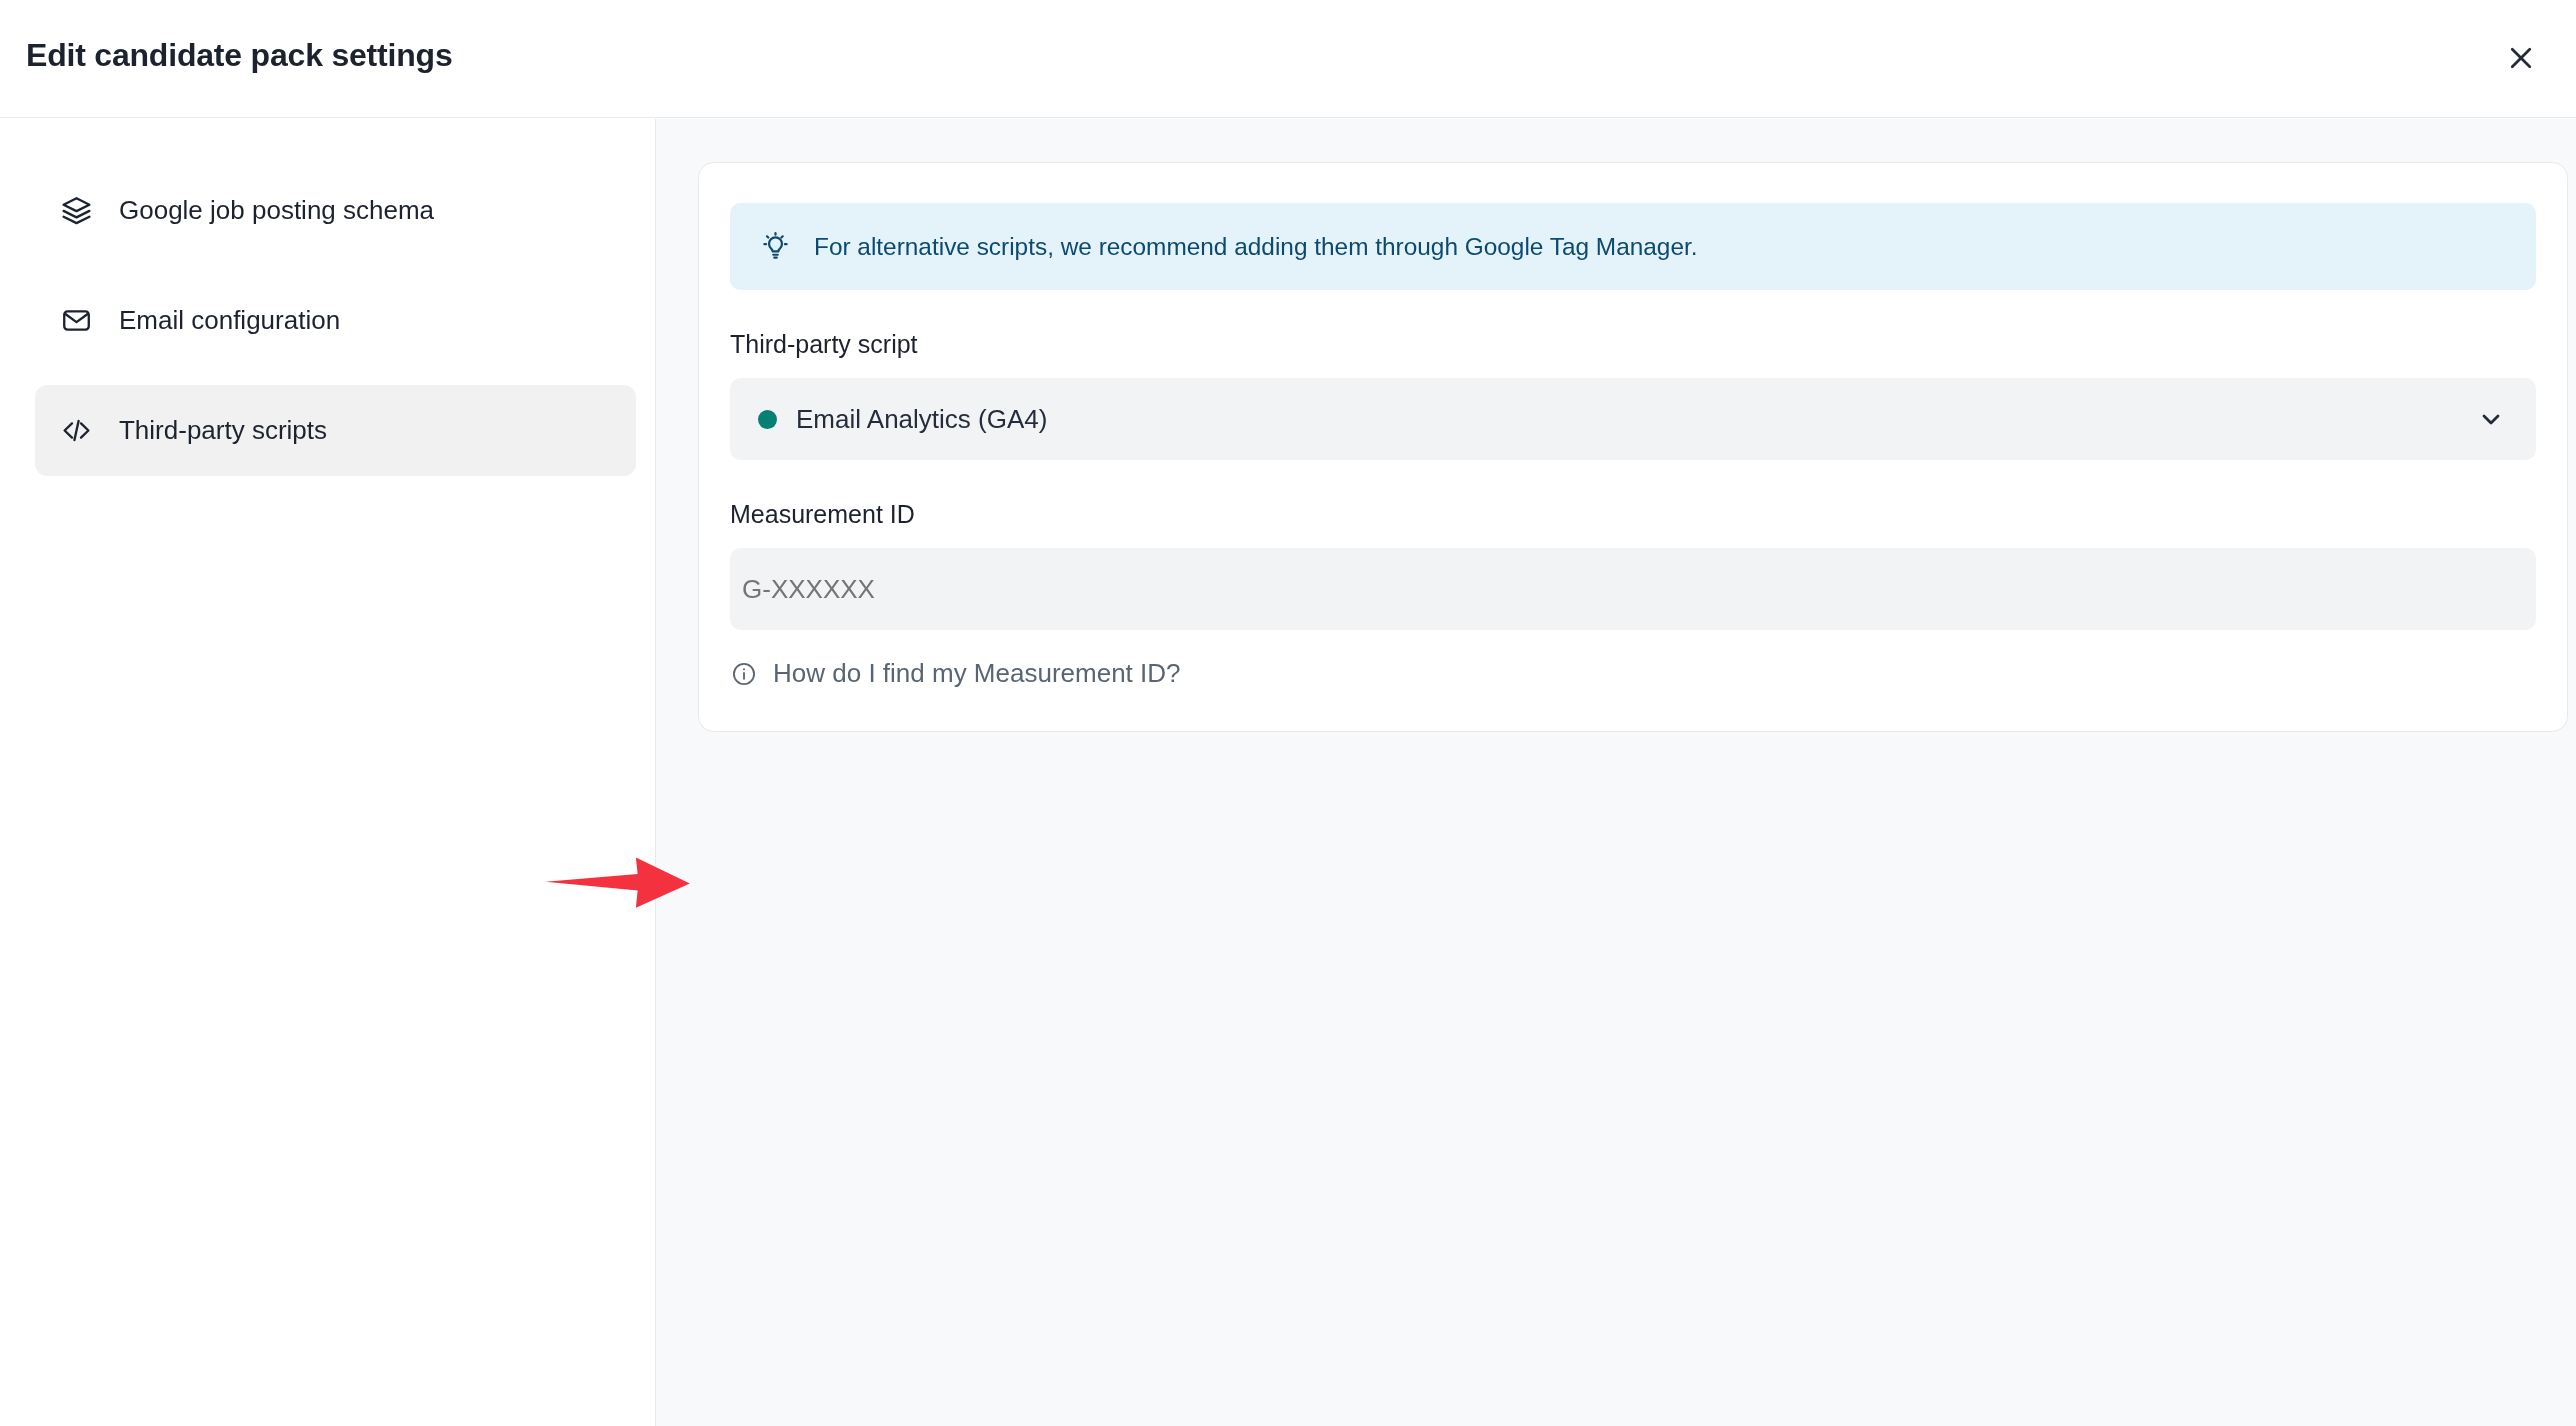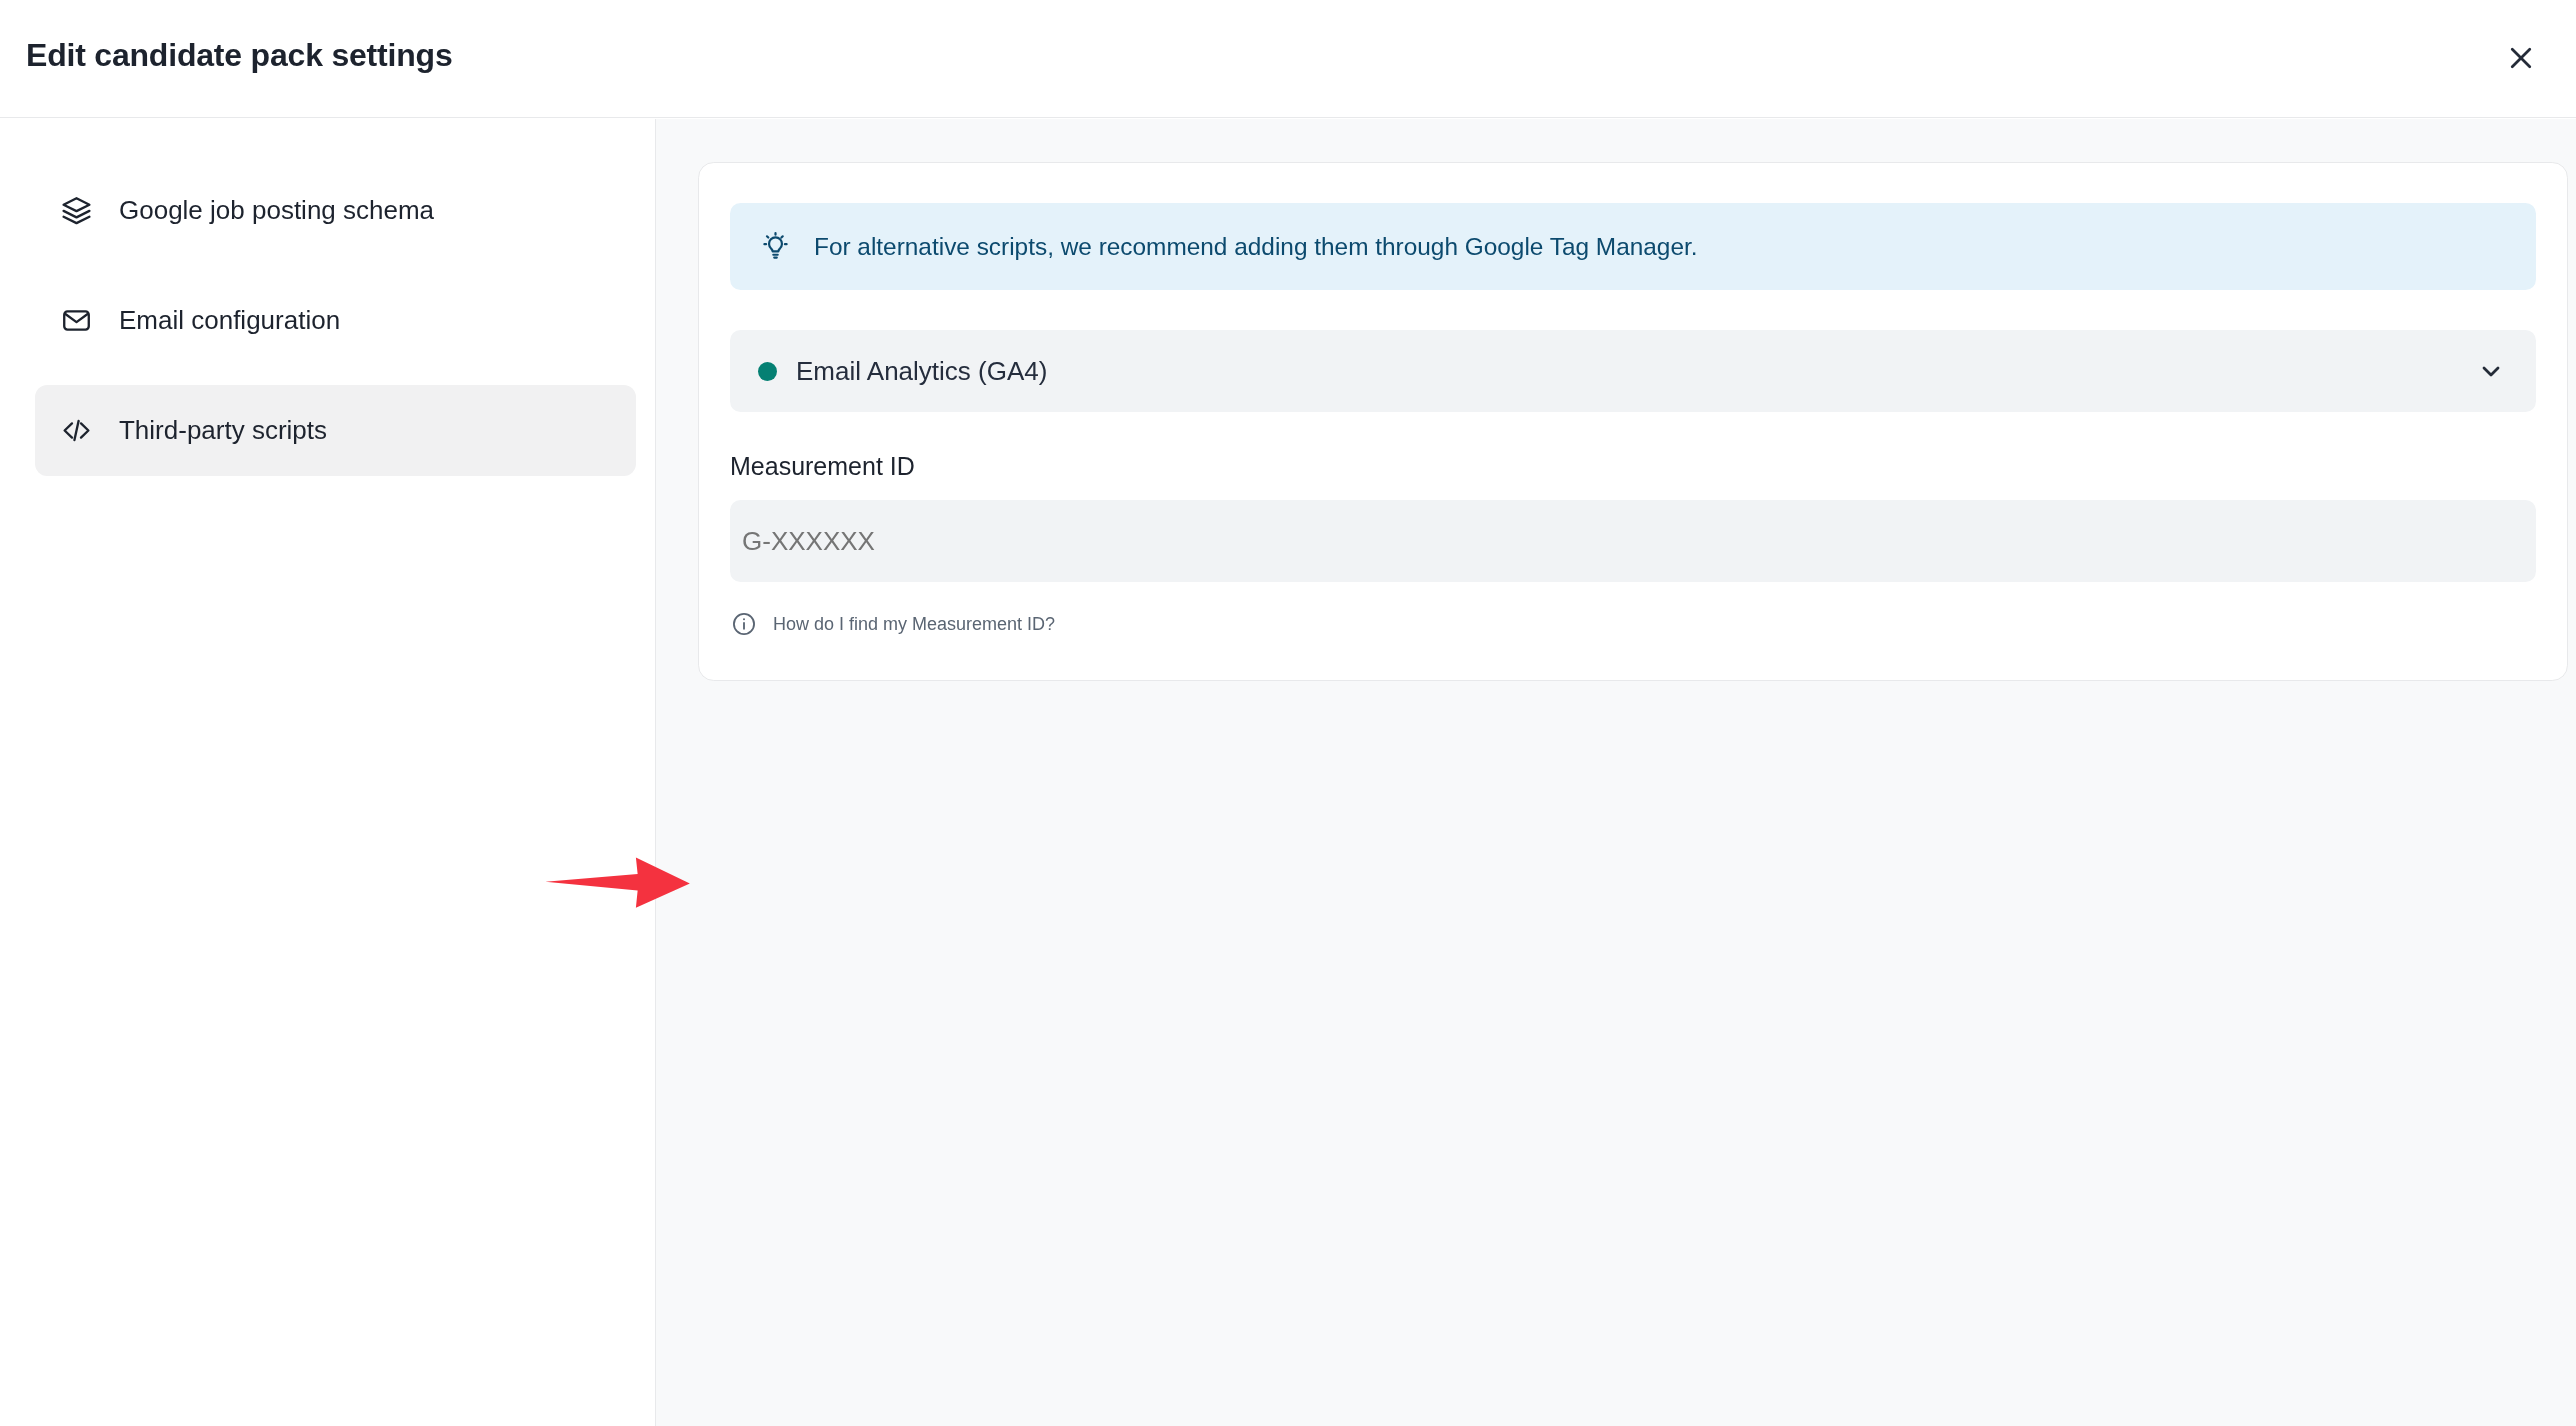--- a/index.html
+++ b/index.html
@@ -314,6 +314,7 @@
         </div>
 
         <div class="field-group">
+          <div class="field-label">Third-party script</div>
           <div class="select-control">
             <span class="select-dot"></span>
             <span class="select-value">Email Analytics (GA4)</span>

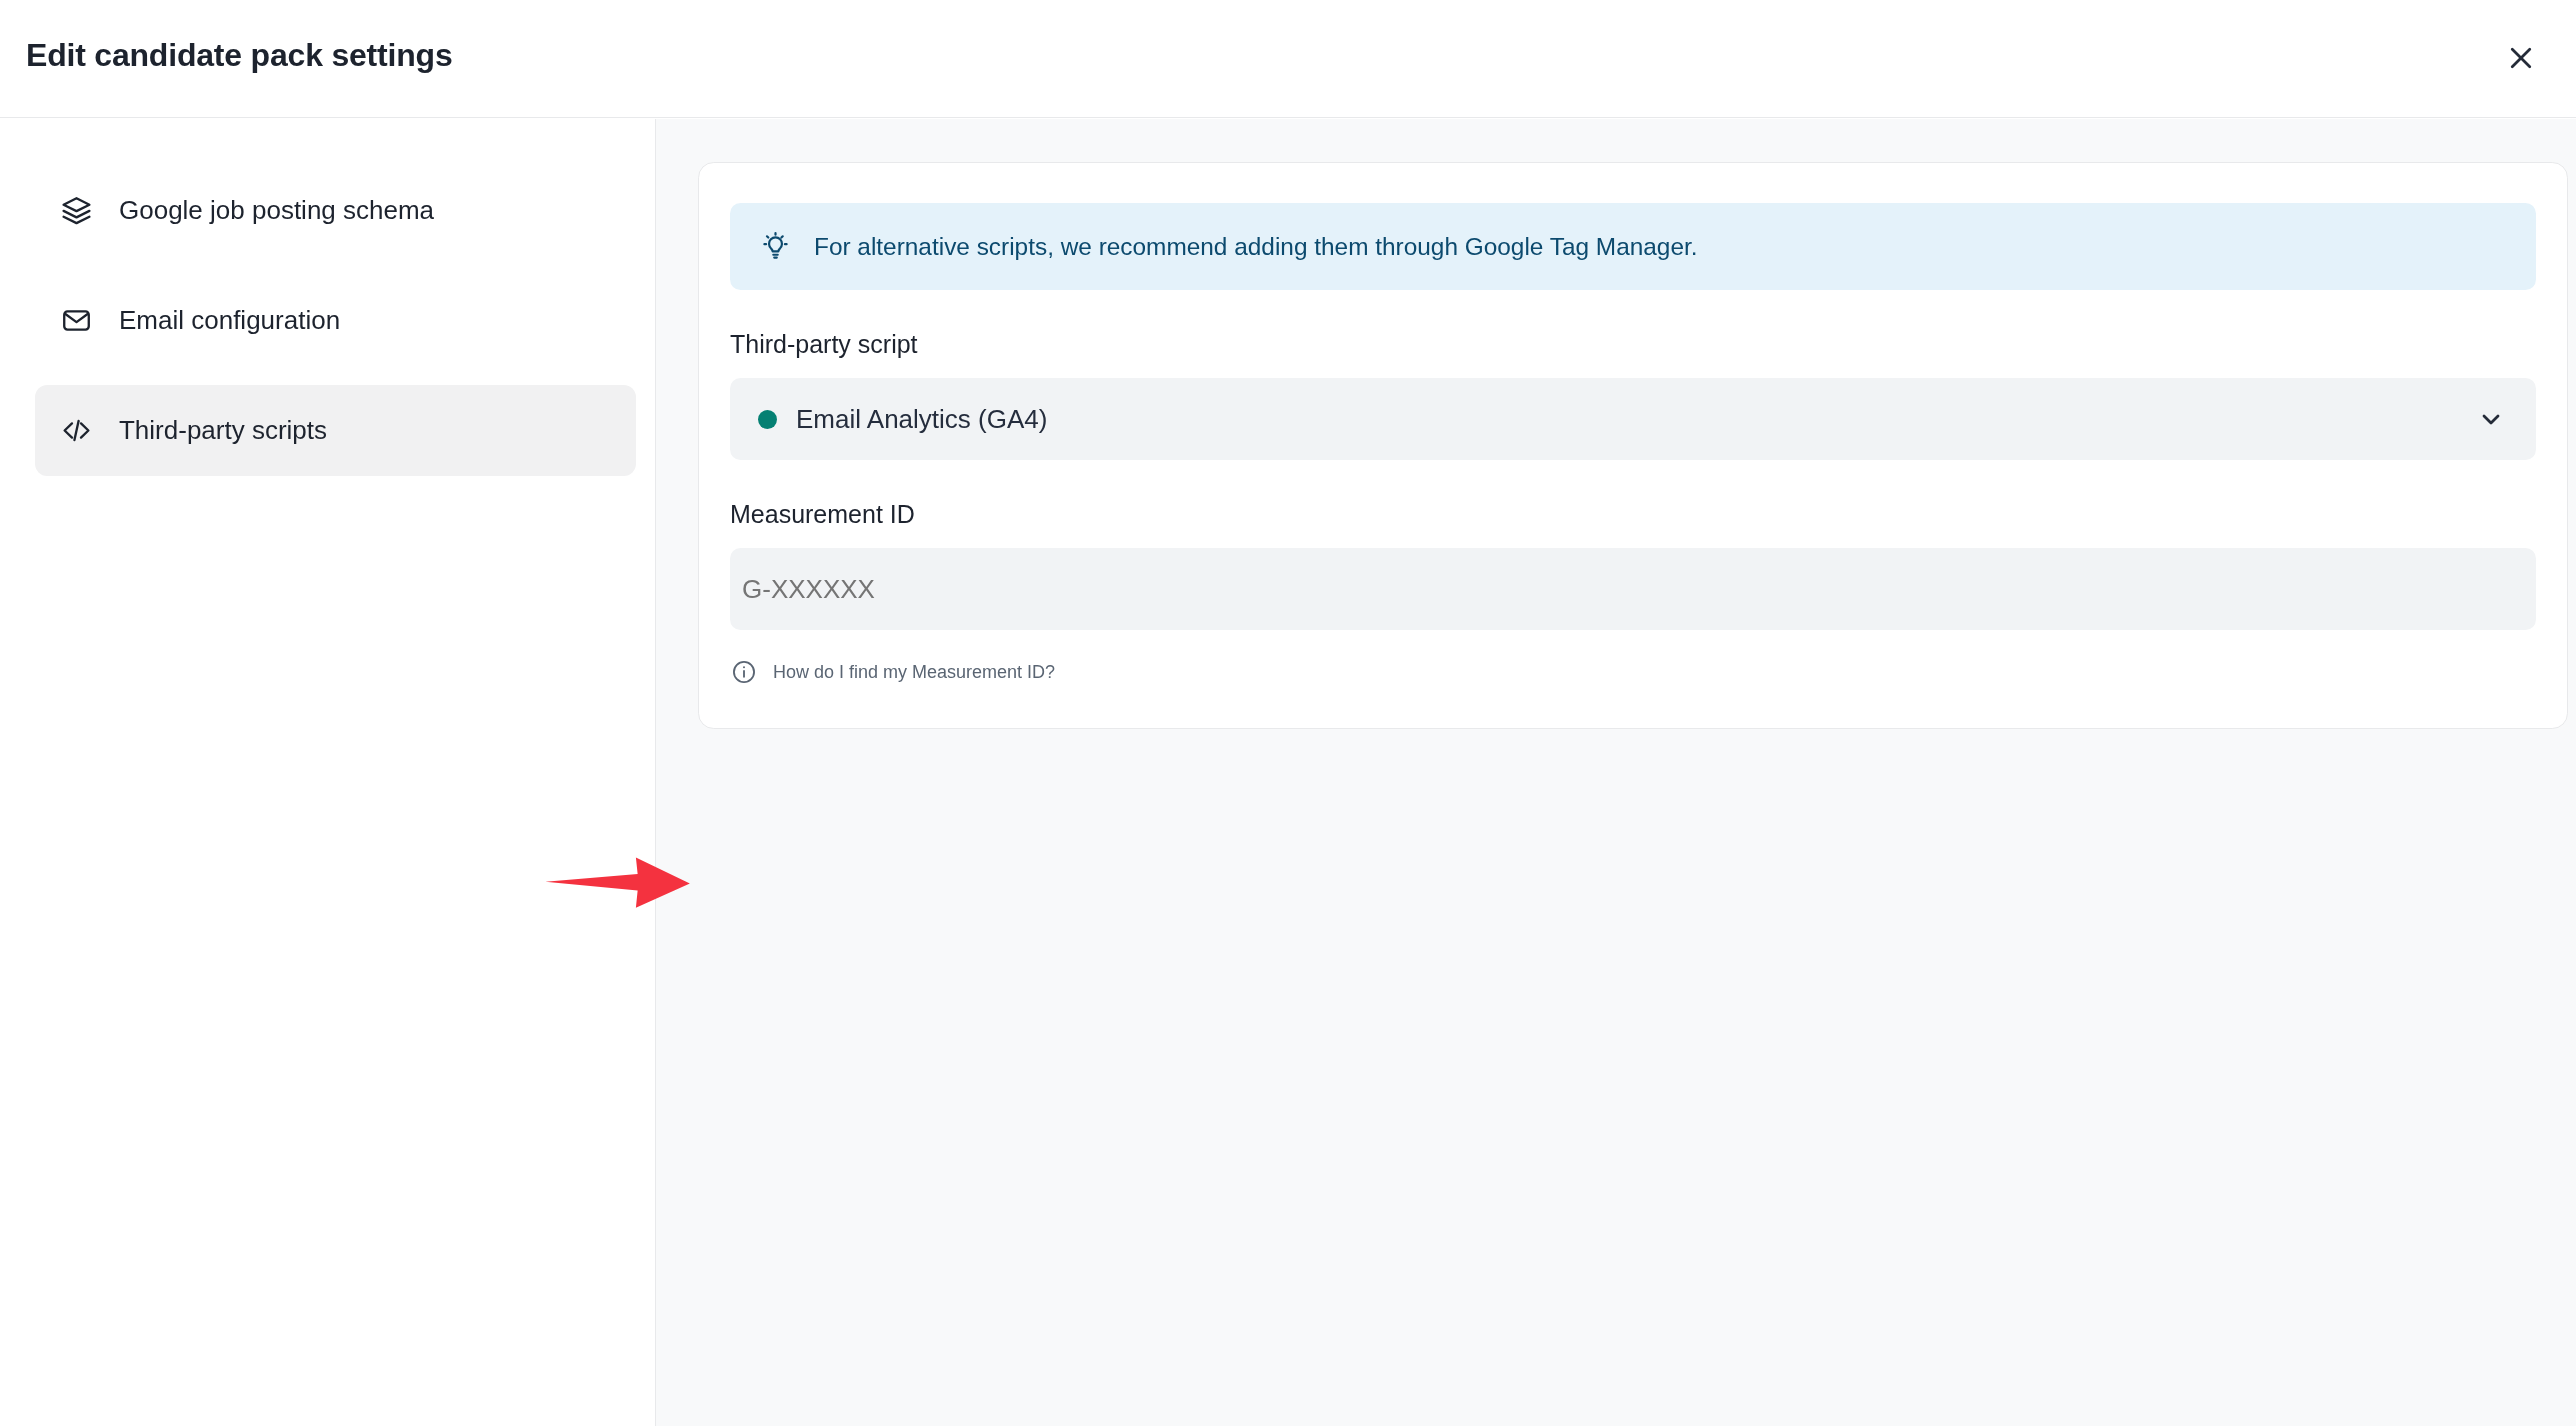--- a/index.html
+++ b/index.html
@@ -199,7 +199,7 @@
     display: flex; align-items: center; justify-content: center;
   }
   .helper-text {
-    font-size: 18px;
+    font-size: 26px;
     color: #5a6573;
   }
 

